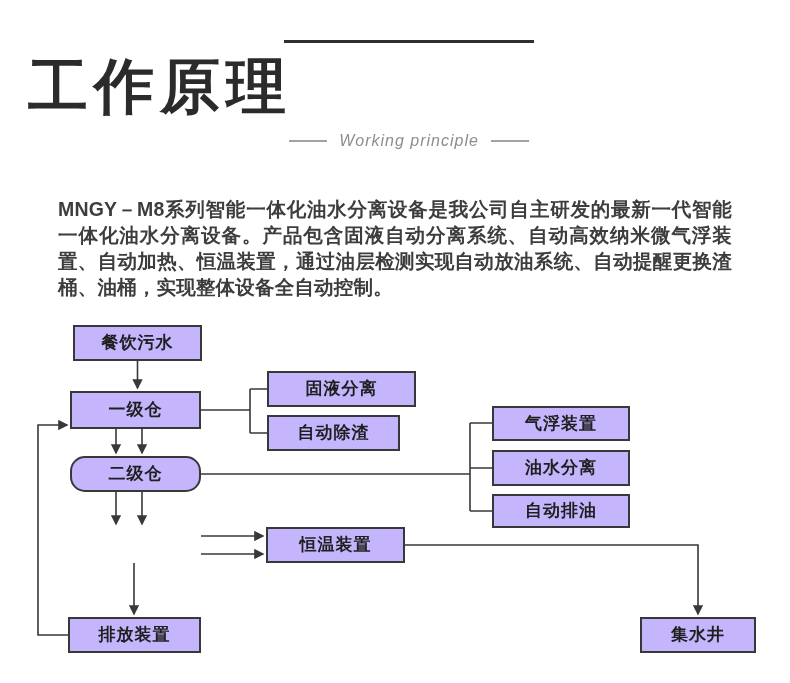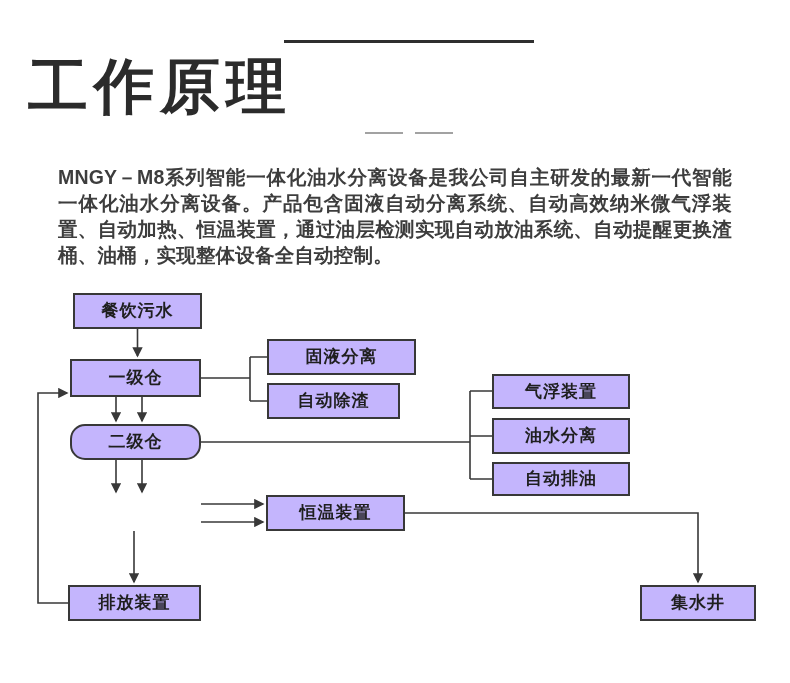--- a/index.html
+++ b/index.html
@@ -44,6 +44,7 @@
     <h1 class="title">工作原理</h1>
     <div class="subtitle-row">
       <span class="dash"></span>
+      <span class="subtitle">Working principle</span>
       <span class="dash"></span>
     </div>
   </header>

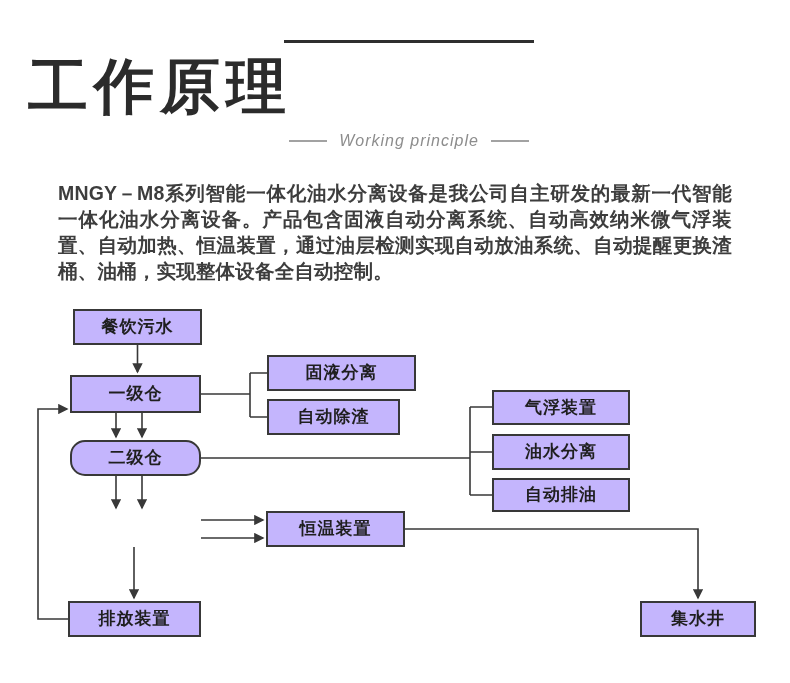--- a/index.html
+++ b/index.html
@@ -20,7 +20,7 @@
   .subtitle { font-style: italic; color: #8d8d8d; font-size: 16px; letter-spacing: 1px; }
 
   .description {
-    margin: 30px 58px 0;
+    margin: 46px 58px 0;
     font-size: 19.5px; font-weight: 700; line-height: 1.34;
     color: #3d3d3d; text-align: justify; letter-spacing: 0.2px;
   }

